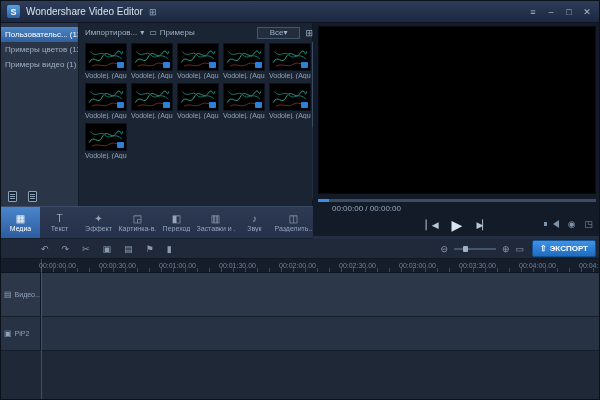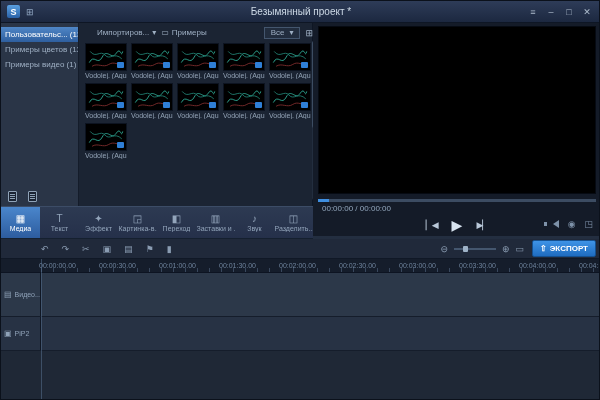--- a/index.html
+++ b/index.html
@@ -88,6 +88,7 @@
 
   <div class="titlebar">
     <div class="logo">S</div>
+    <span class="app-title">Wondershare Video Editor</span>
     <span class="tb-grid">⊞</span>
     <span class="project-title">Безымянный проект *</span>
     <div class="win-controls">

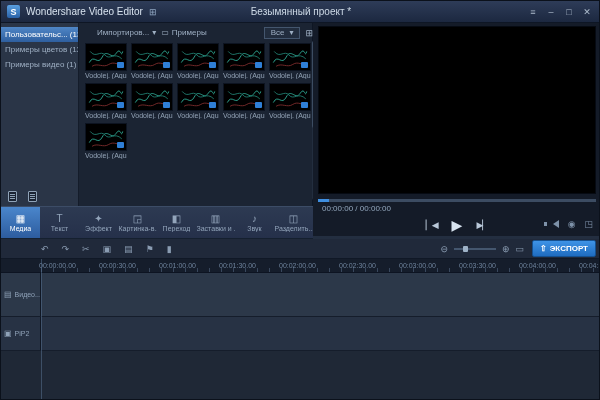--- a/index.html
+++ b/index.html
@@ -90,7 +90,6 @@
     <div class="logo">S</div>
     <span class="app-title">Wondershare Video Editor</span>
     <span class="tb-grid">⊞</span>
-    <span class="project-title">Безымянный проект *</span>
     <div class="win-controls">
       <span>≡</span>
       <span>–</span>

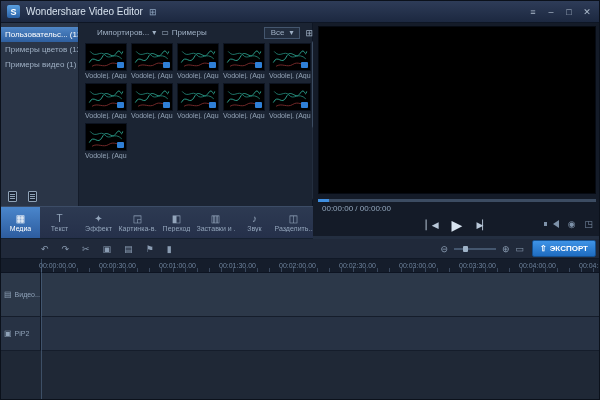--- a/index.html
+++ b/index.html
@@ -26,7 +26,7 @@
 
   .media-col{flex:1;position:relative;padding:3px 4px 0 6px;}
   .media-toolbar{display:flex;align-items:center;gap:5px;font-size:8px;color:#9fb0c4;height:13px;}
-  .import-dd{display:flex;gap:3px;align-items:center;white-space:nowrap;margin-left:12px;}
+  .import-dd{display:flex;gap:3px;align-items:center;white-space:nowrap;}
   .record-ctl{display:flex;gap:3px;align-items:center;white-space:nowrap;}
   .filter-select{margin-left:auto;border:1px solid #44566e;padding:0 6px;height:12px;display:flex;align-items:center;gap:5px;min-width:32px;background:#222d3e;}
   .grid-view{color:#9fb0c4;font-size:9px;}

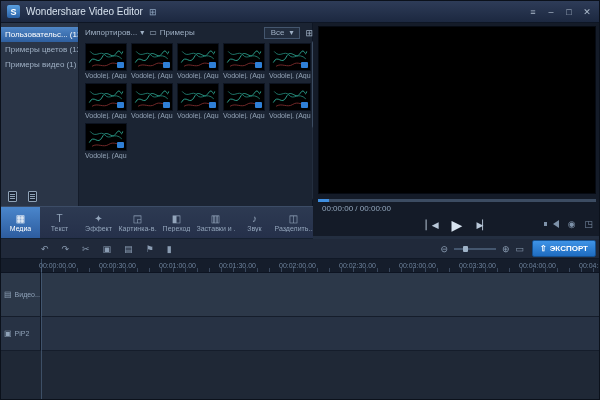--- a/index.html
+++ b/index.html
@@ -28,7 +28,7 @@
   .media-toolbar{display:flex;align-items:center;gap:5px;font-size:8px;color:#9fb0c4;height:13px;}
   .import-dd{display:flex;gap:3px;align-items:center;white-space:nowrap;}
   .record-ctl{display:flex;gap:3px;align-items:center;white-space:nowrap;}
-  .filter-select{margin-left:auto;border:1px solid #44566e;padding:0 6px;height:12px;display:flex;align-items:center;gap:5px;min-width:32px;background:#222d3e;}
+  .filter-select{margin-left:auto;border:1px solid #44566e;padding:0 12px;height:12px;display:flex;align-items:center;min-width:32px;background:#222d3e;}
   .grid-view{color:#9fb0c4;font-size:9px;}
   .media-grid{display:flex;flex-wrap:wrap;gap:4px;margin-top:4px;width:228px;}
   .media-item{width:42px;}

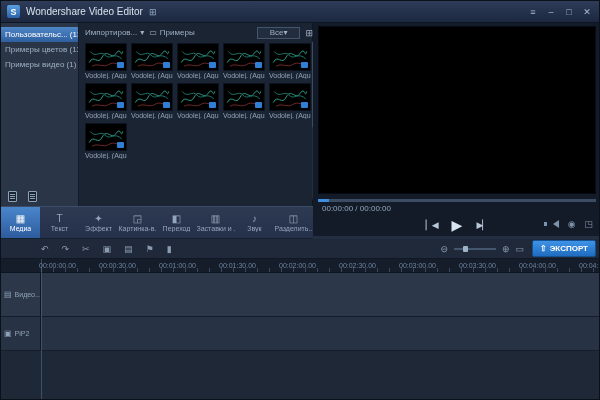--- a/index.html
+++ b/index.html
@@ -44,7 +44,7 @@
   .preview{position:absolute;top:3px;left:5px;right:5px;height:168px;background:#000;border:1px solid #060a12;}
   .scrub{position:absolute;top:176px;left:5px;right:5px;height:3px;background:#3c4c62;}
   .scrub-fill{width:11px;height:3px;background:#3f8fe0;}
-  .time{position:absolute;top:181px;left:9px;font-size:8px;color:#93a7bd;}
+  .time{position:absolute;top:181px;left:19px;font-size:8px;color:#93a7bd;}
   .controls{position:absolute;top:191px;left:0;right:0;height:22px;display:flex;align-items:center;justify-content:center;gap:14px;color:#b9c8d9;}
   .ctl{font-size:9px;letter-spacing:-1px;}
   .play-btn{font-size:14px;color:#d8e4f0;}

